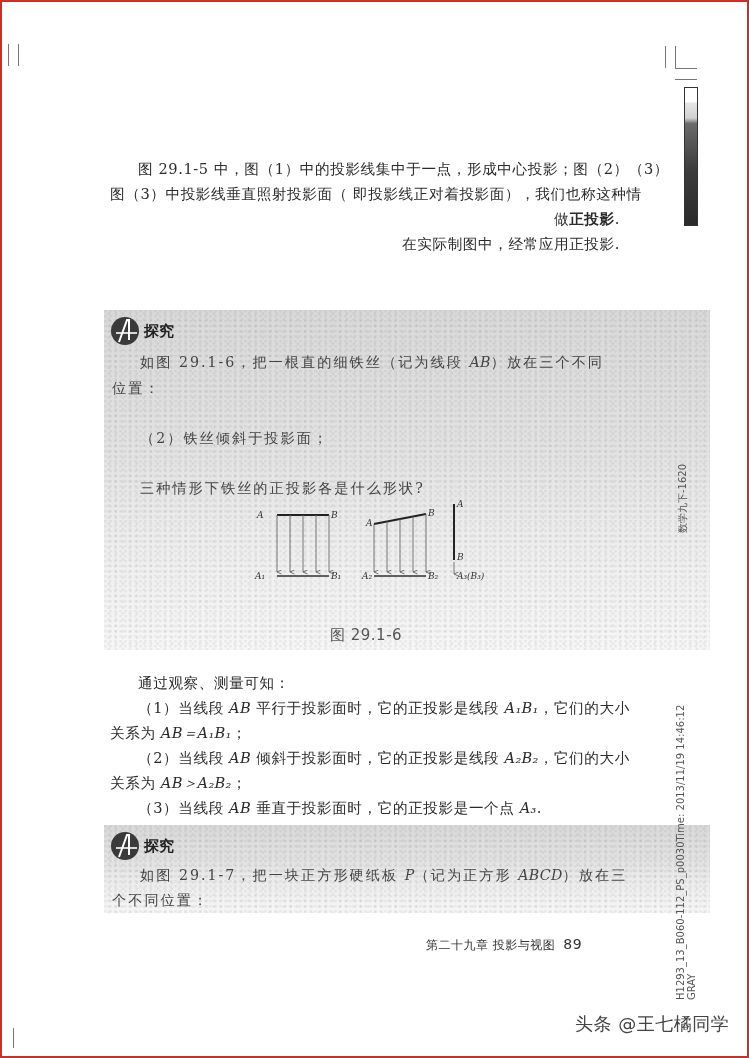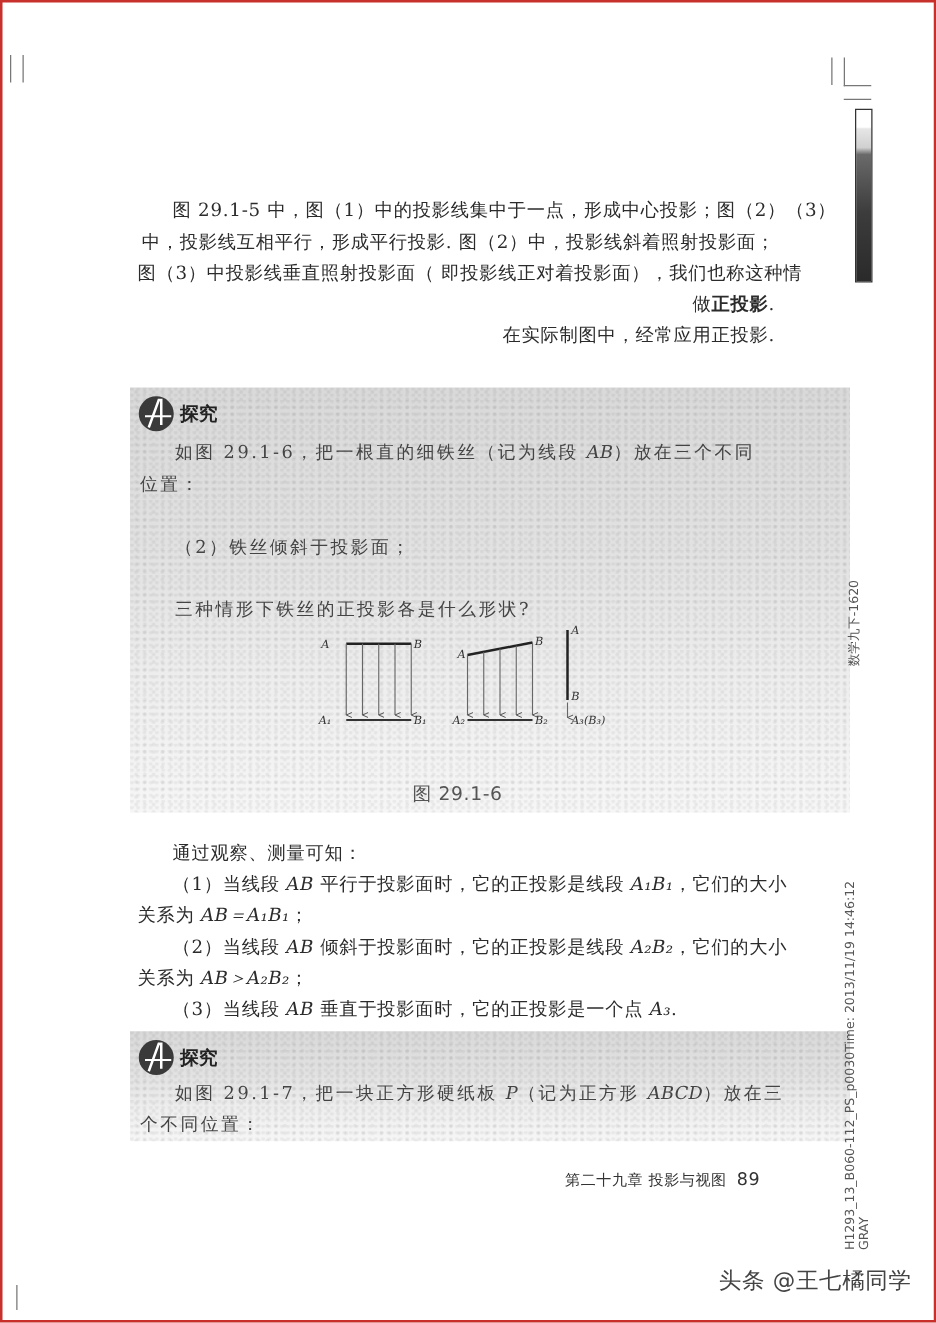--- a/index.html
+++ b/index.html
@@ -80,7 +80,6 @@
 
 <div class="text p1">
   <span class="line indent">图 29.1-5 中，图（1）中的投影线集中于一点，形成中心投影；图（2）（3）</span>
-  <span class="line">中，投影线互相平行，形成平行投影. 图（2）中，投影线斜着照射投影面；</span>
   <span class="line">图（3）中投影线垂直照射投影面（ 即投影线正对着投影面），我们也称这种情</span>
   <span class="line"><span>做</span><span class="para-bold">正投影</span><span>.</span></span>
   <span class="line indent">在实际制图中，经常应用正投影.</span>

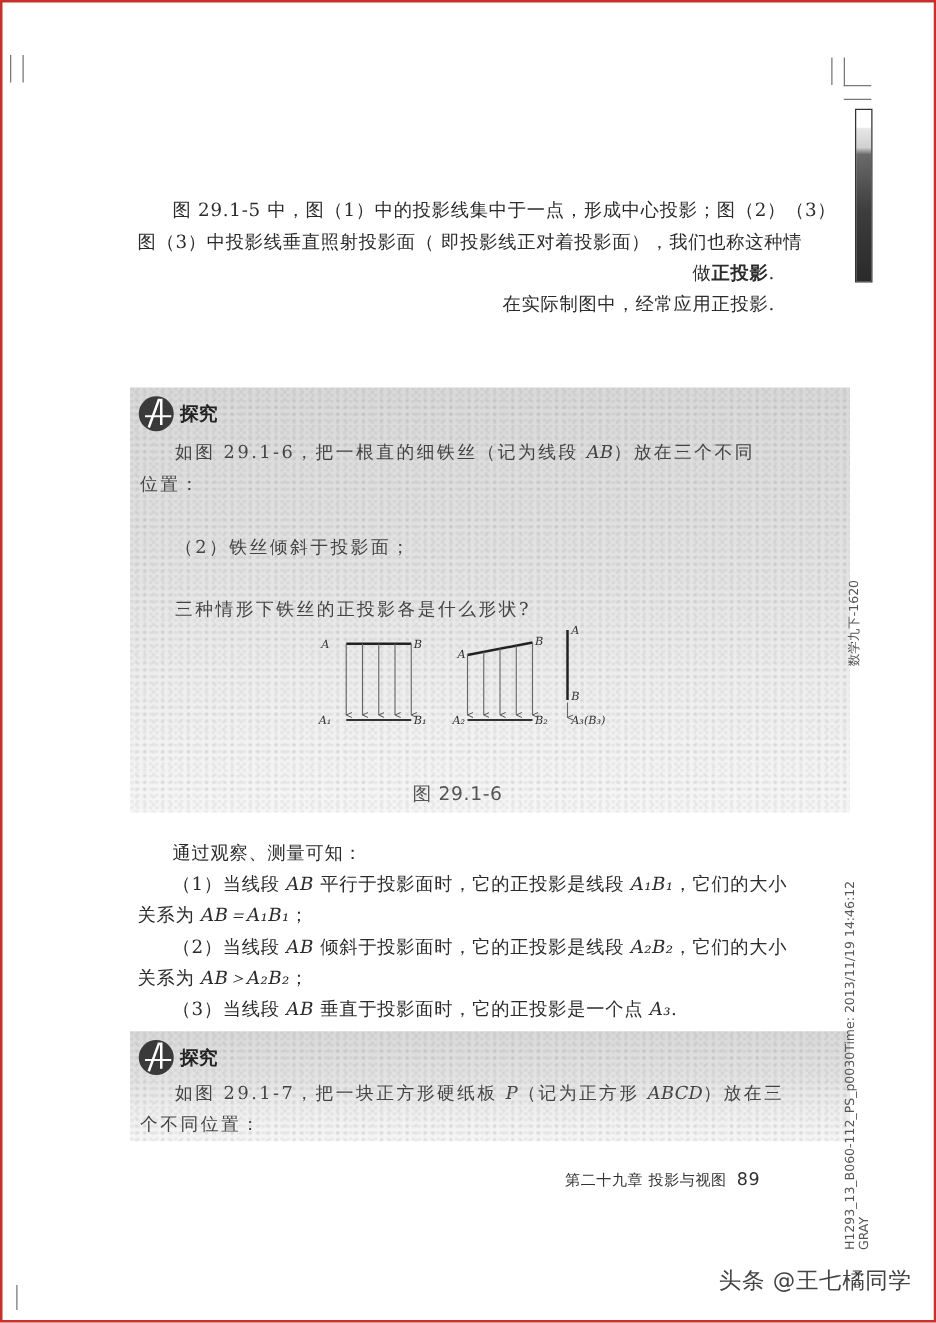--- a/index.html
+++ b/index.html
@@ -28,12 +28,11 @@
   .indent { padding-left:28px; }
   .para-bold { font-weight:bold; }
   .explore {
-    position:absolute; left:104px; width:540px;
+    position:absolute; left:104px; width:606px;
     background:
       radial-gradient(circle at 30% 20%, rgba(0,0,0,0.05) 0 1px, transparent 2px) 0 0/5px 5px,
       radial-gradient(circle at 70% 60%, rgba(0,0,0,0.06) 0 1px, transparent 2px) 0 0/7px 6px,
       linear-gradient(to bottom,#d9d9d9 0%,#e2e2e2 40%,#eeeeee 70%,#f6f6f6 100%);
-    padding-left: 36px;
   }
   .explore1 { top:310px; height:340px; }
   .explore2 { top:825px; height:88px; }

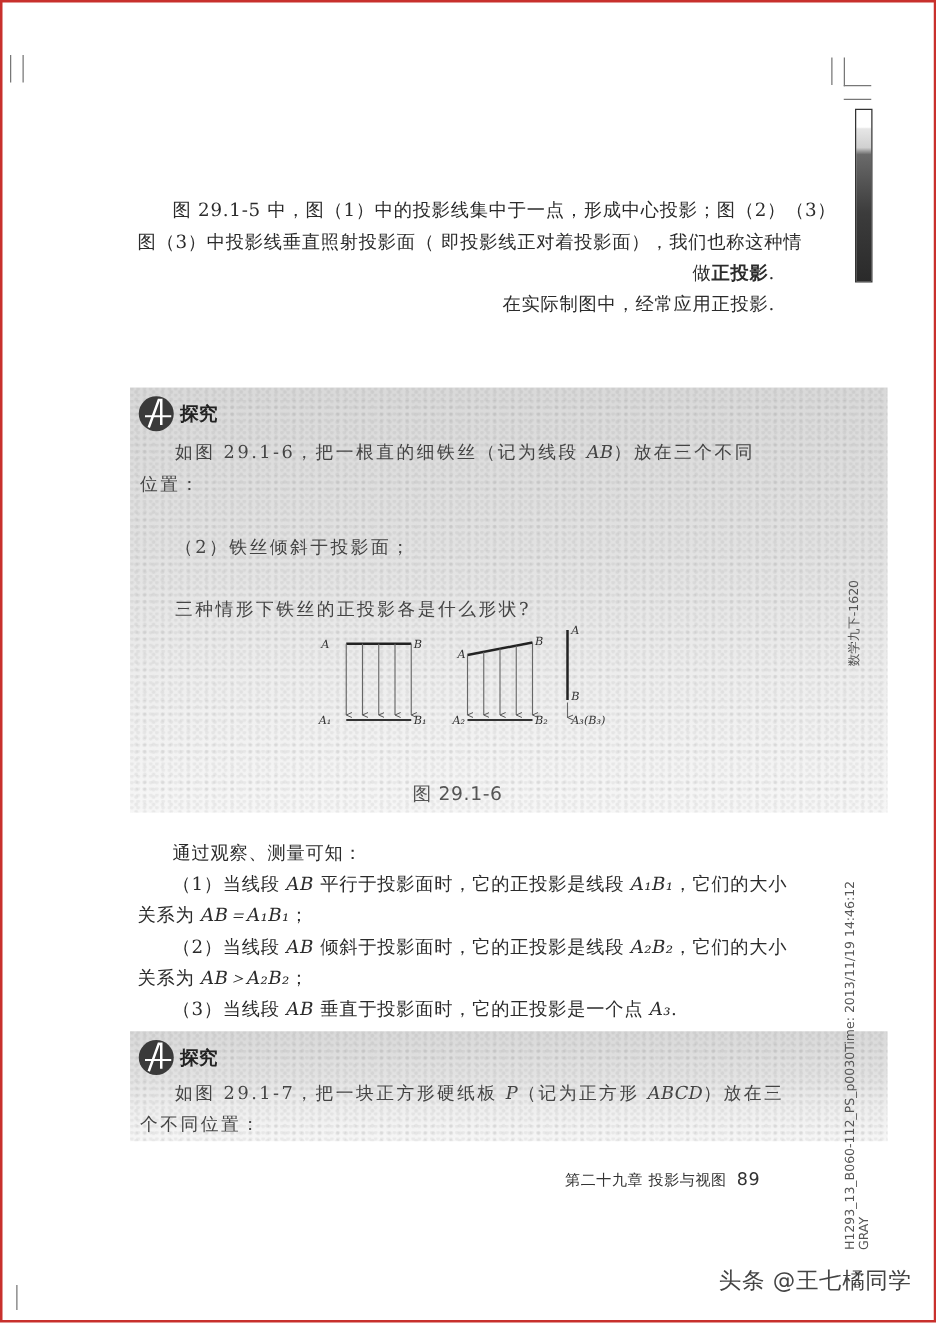--- a/index.html
+++ b/index.html
@@ -49,7 +49,7 @@
   .p2 { left:110px; top:670px; }
   .footer {
     position:absolute; left:426px; top:936px; font-size:12px; color:#333;
-    font-family:"DejaVu Sans","Liberation Sans",sans-serif; letter-spacing:0.5px;margin-left:26px;
+    font-family:"DejaVu Sans","Liberation Sans",sans-serif; letter-spacing:0.5px;
   }
   .footer .pg { font-size:14px; margin-left:8px; }
   .vtext {

